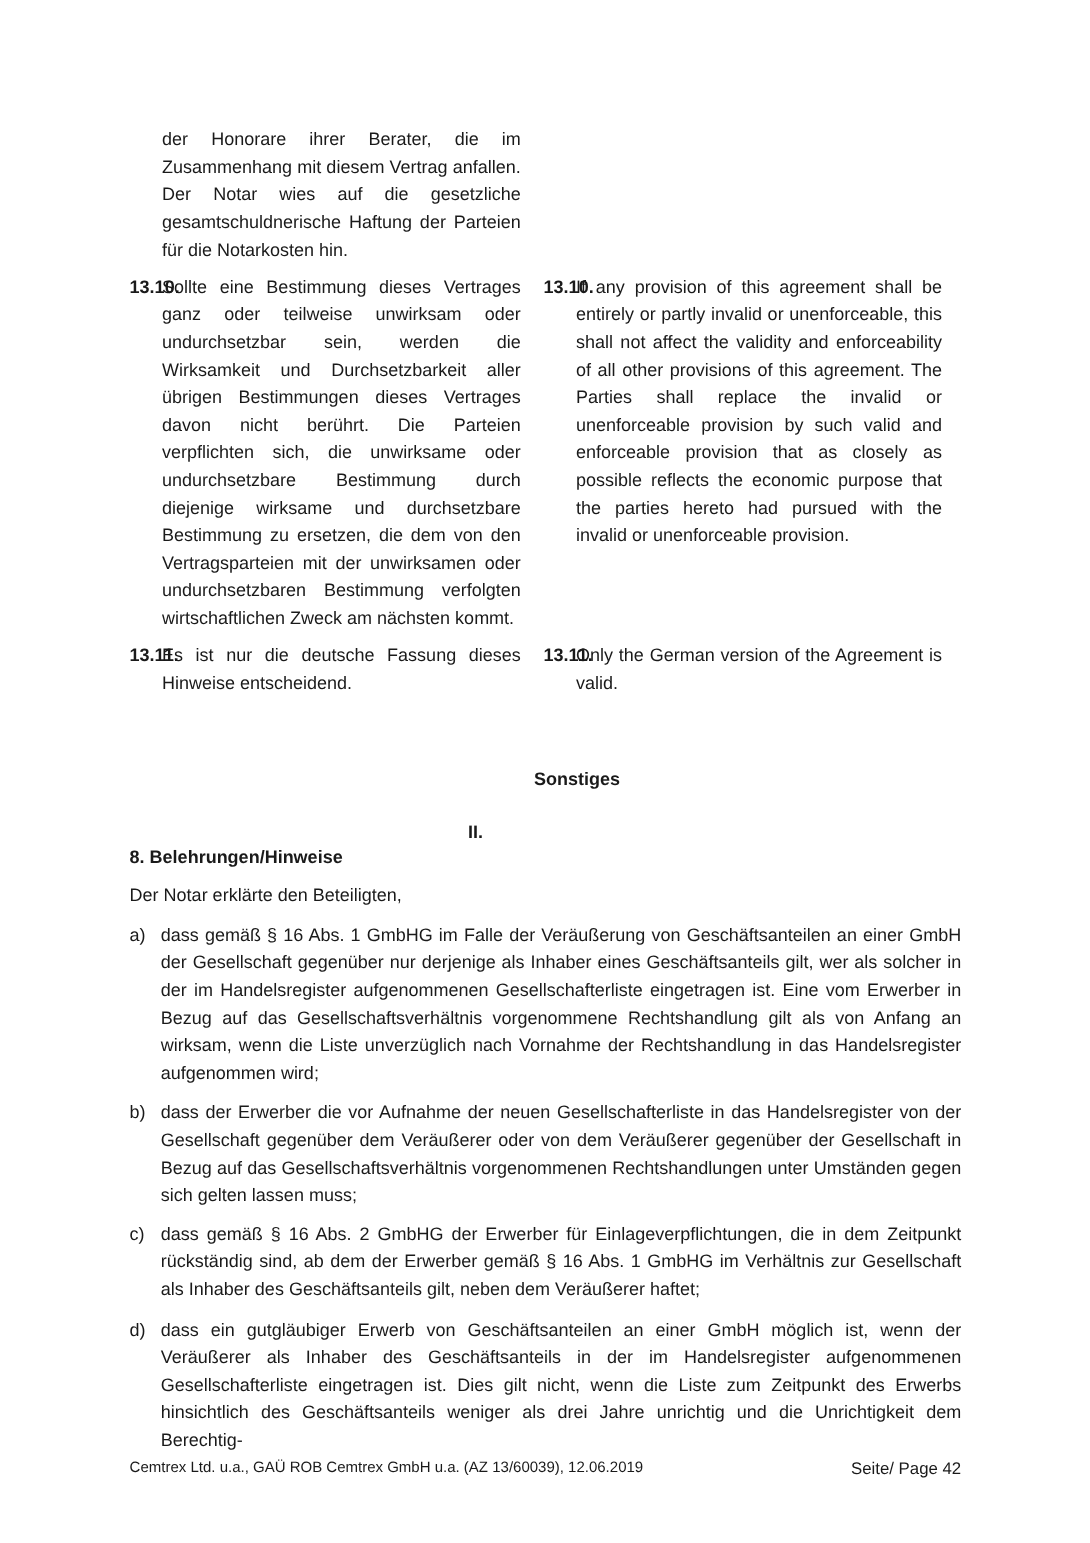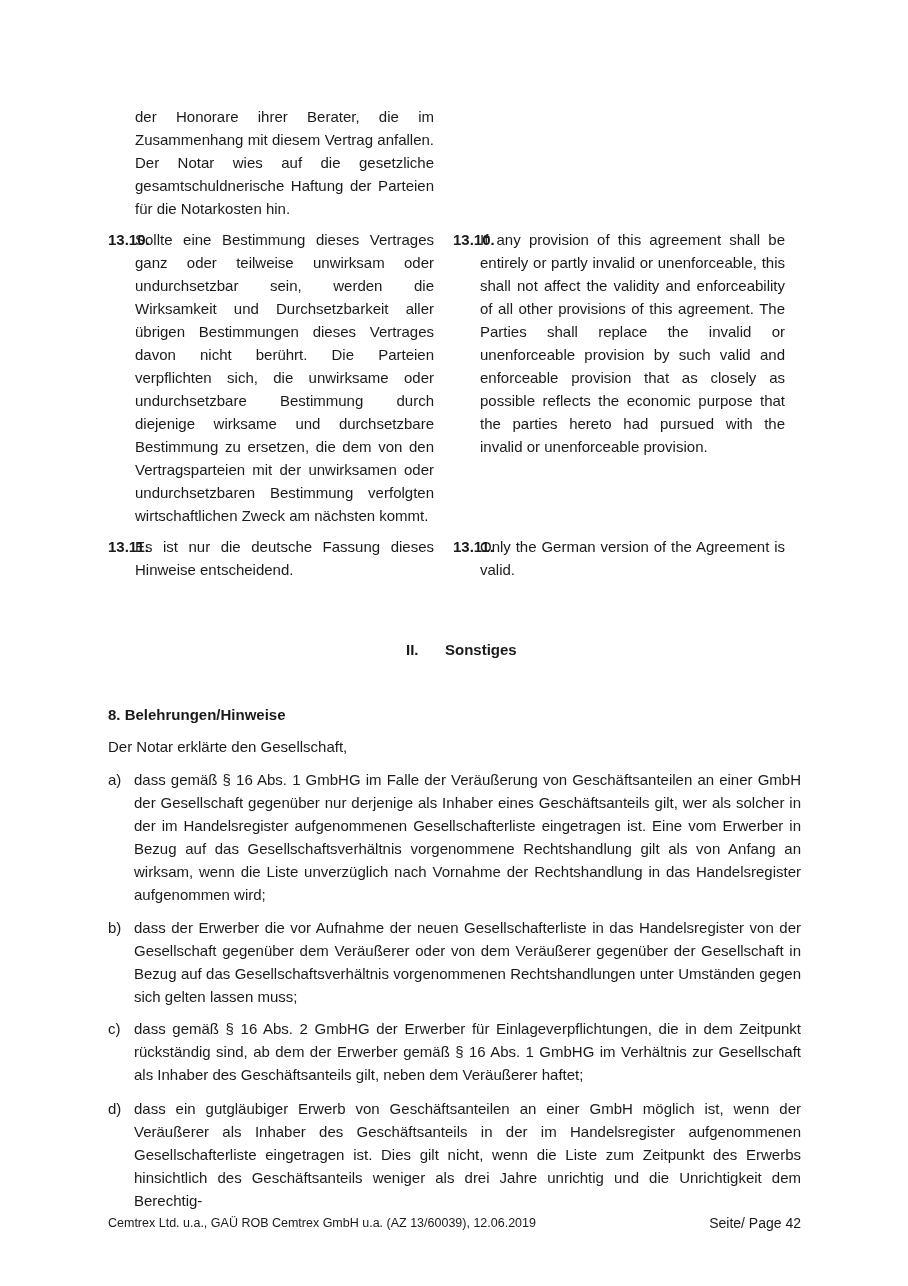--- a/index.html
+++ b/index.html
@@ -14,7 +14,7 @@
   .para .txt { display: block; padding-left: 27px; text-align: justify; }
   .numbered .txt { text-indent: 0; }
   .heading-ii { position: absolute; top: 641px; left: 390px; font-weight: bold; font-size: 15px; }
-  .heading-ii .roman { position: absolute; left: 16px; }
+  .heading-ii .roman { position: absolute; left: 0; margin-top: 44px; }
   .heading-ii .title { position: absolute; left: 55px; white-space: nowrap; }
   .sec-head { position: absolute; top: 706px; left: 108px; font-weight: bold; font-size: 15px; }
   .intro { position: absolute; top: 738px; left: 108px; font-size: 15px; }

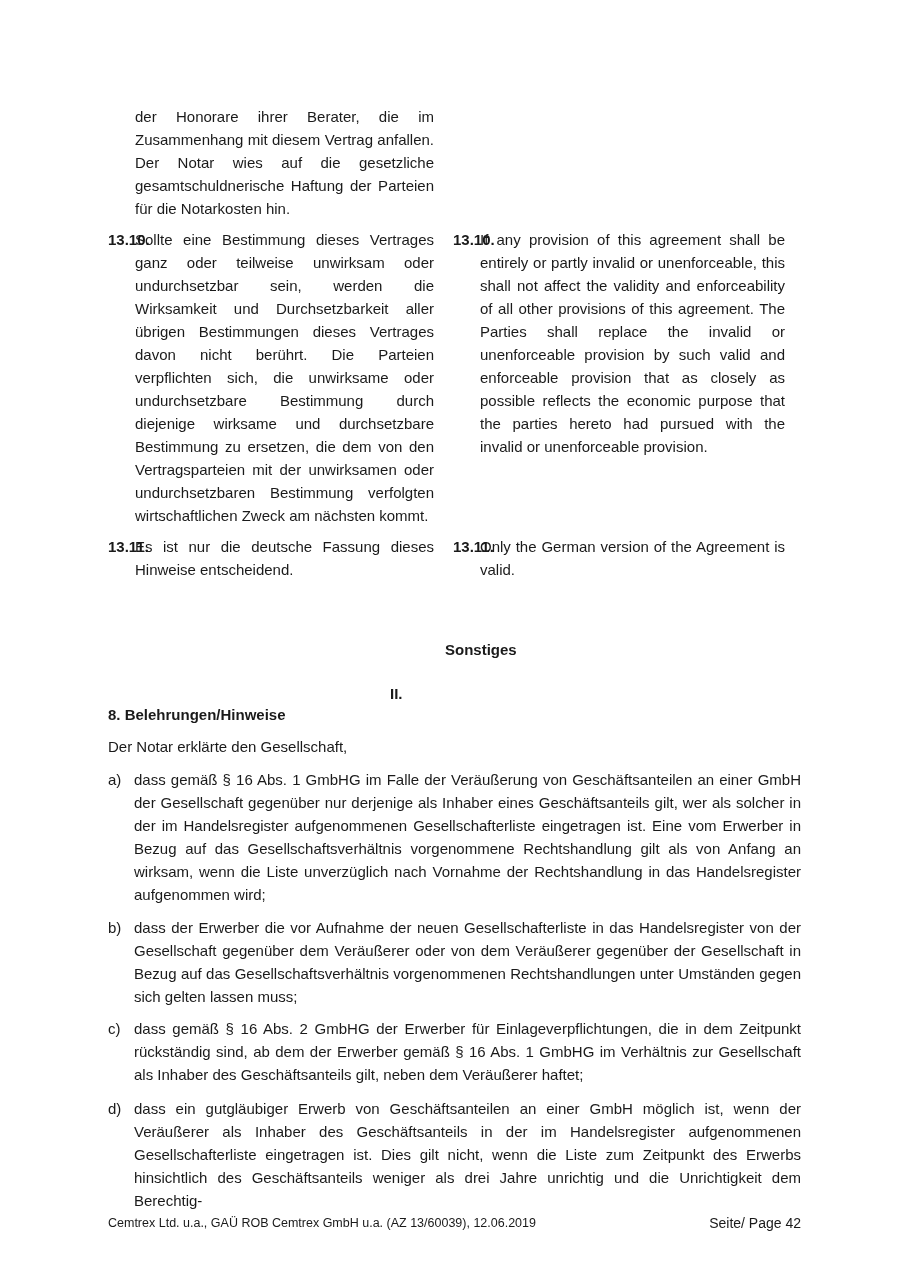--- a/index.html
+++ b/index.html
@@ -58,7 +58,7 @@
   </div>
 
   <div class="sec-head">8. Belehrungen/Hinweise</div>
-  <div class="intro">Der Notar erklärte den Gesellschaft,</div>
+  <div class="intro">Der Notar erklärte den Beteiligten,</div>
 
   <div class="item" style="top:768px;">
     <span class="lbl">a)</span>

